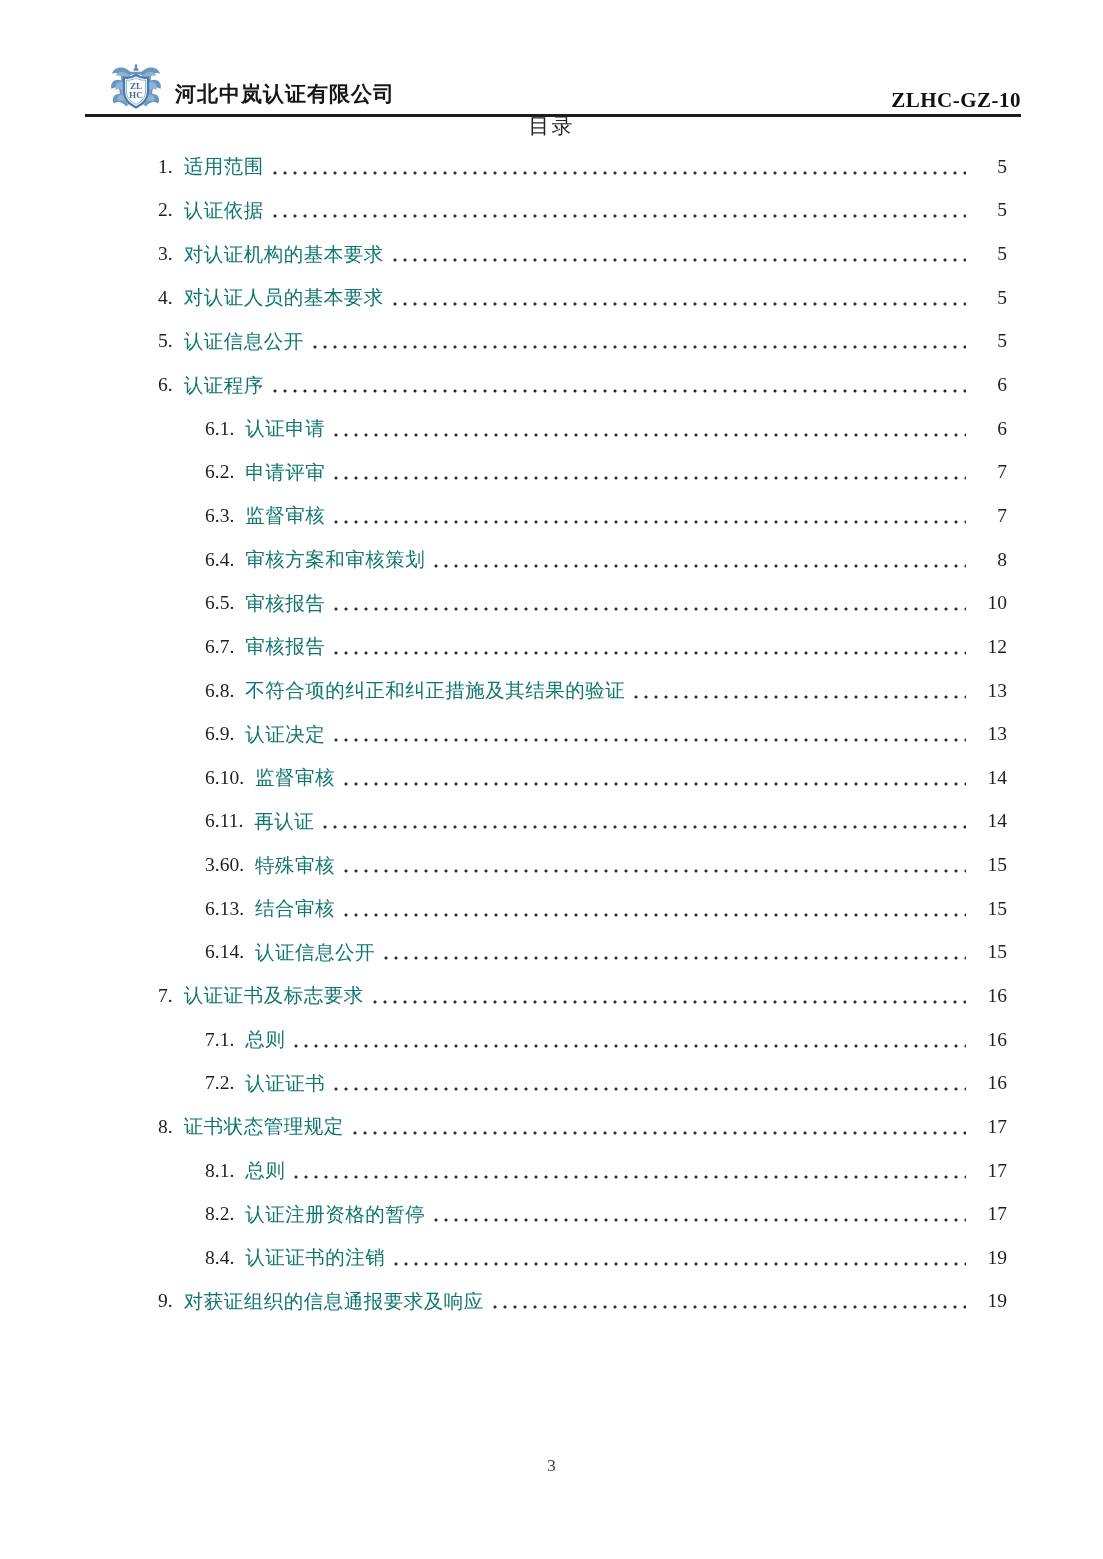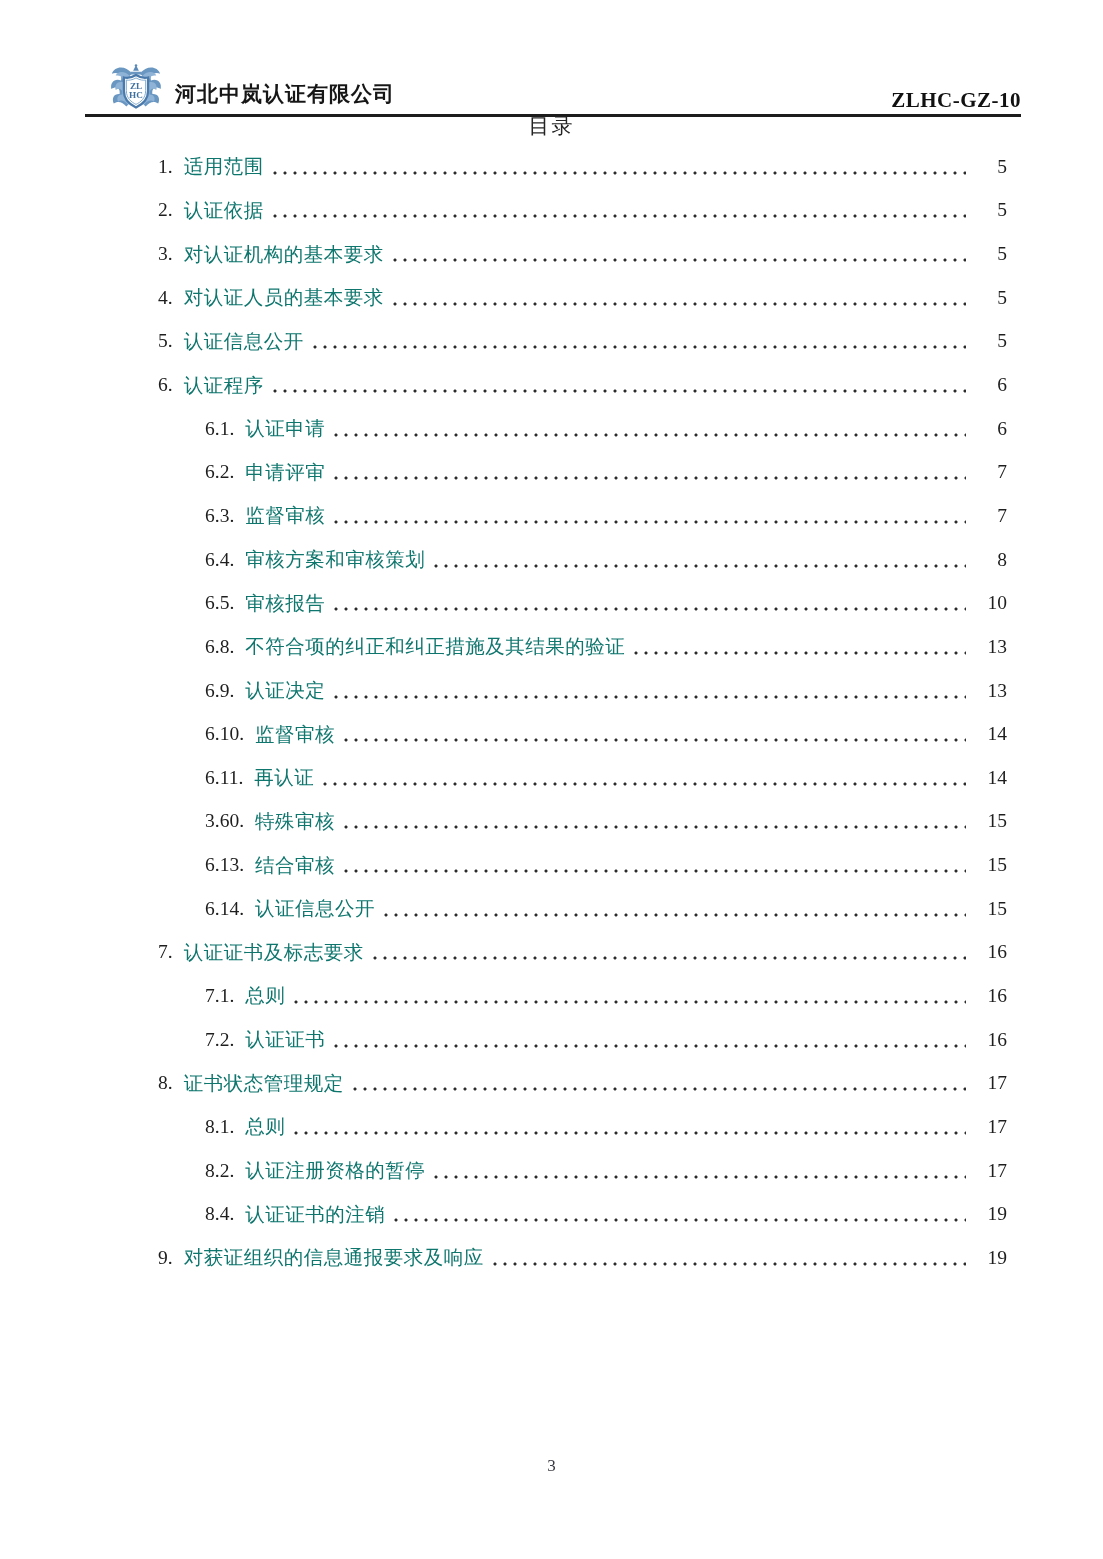--- a/index.html
+++ b/index.html
@@ -242,6 +242,12 @@
         <span class="toc-page">10</span>
       </div>
       <div class="toc-row level-2">
+        <span class="toc-num">6.7.</span>
+        <span class="toc-label">审核报告</span>
+        <span class="toc-leader"></span>
+        <span class="toc-page">12</span>
+      </div>
+      <div class="toc-row level-2">
         <span class="toc-num">6.8.</span>
         <span class="toc-label">不符合项的纠正和纠正措施及其结果的验证</span>
         <span class="toc-leader"></span>

